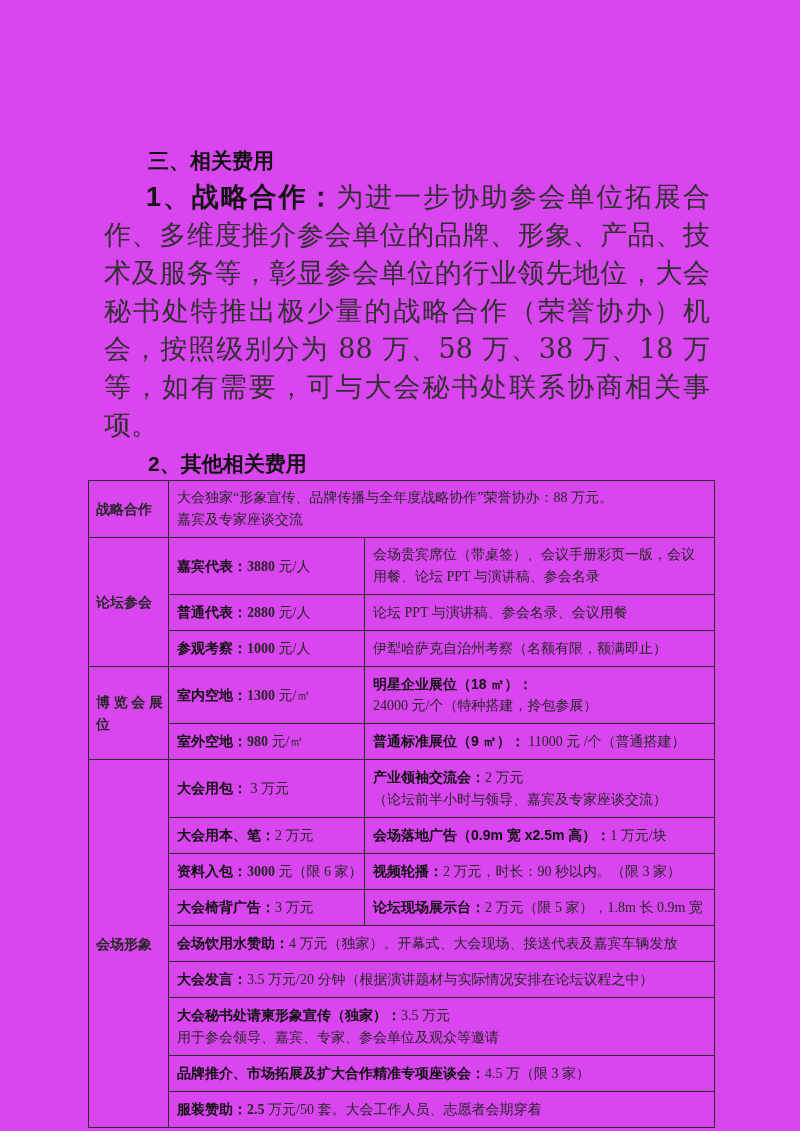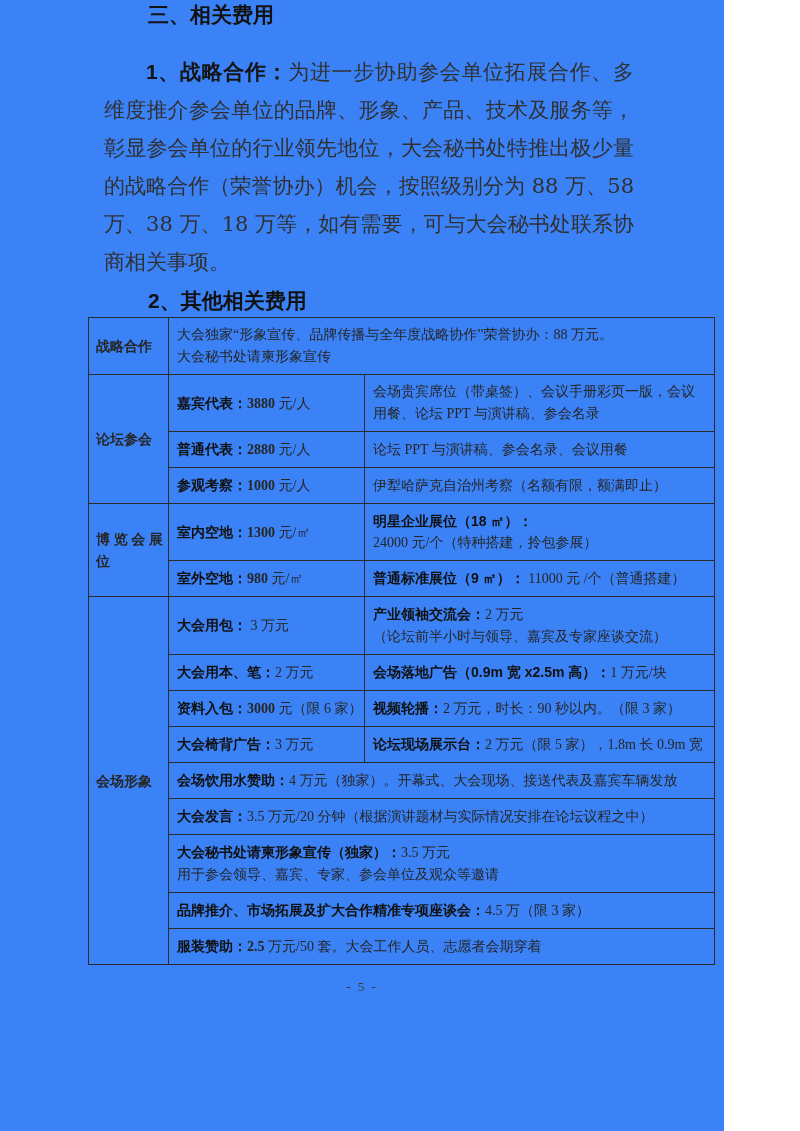--- a/index.html
+++ b/index.html
@@ -5,8 +5,8 @@
   * { box-sizing: border-box; }
   html, body { margin: 0; padding: 0; background: #ffffff; }
   .page {
-    width: 724px; height: 1131px; background: #3b82f6;
-    position: relative;
+    width: 800px; height: 1131px; background: #d946ef;
+    padding-top: 146px; position: relative;
     font-family: "Liberation Serif", serif;
     color: #262626;
   }

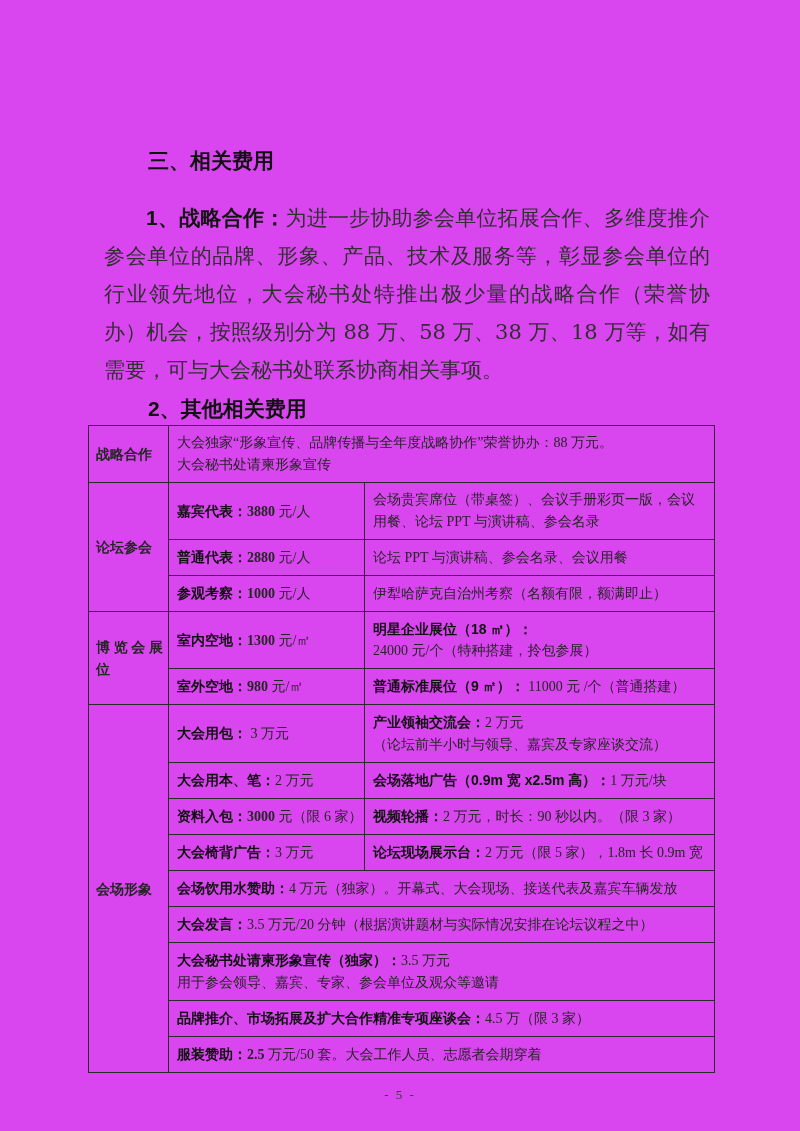--- a/index.html
+++ b/index.html
@@ -16,8 +16,8 @@
     font-weight: 700; font-size: 21px; line-height: 30px; color: #111;
   }
   .para {
-    margin: 23px 90px 5px 104px; text-indent: 42px;
-    font-size: 21px; line-height: 38px; text-align: justify;
+    margin: 2px 90px 5px 104px; text-indent: 42px;
+    font-size: 27px; line-height: 38px; text-align: justify;
     color: #303030; font-family: "DejaVu Serif", serif;
   }
   .para .lead {

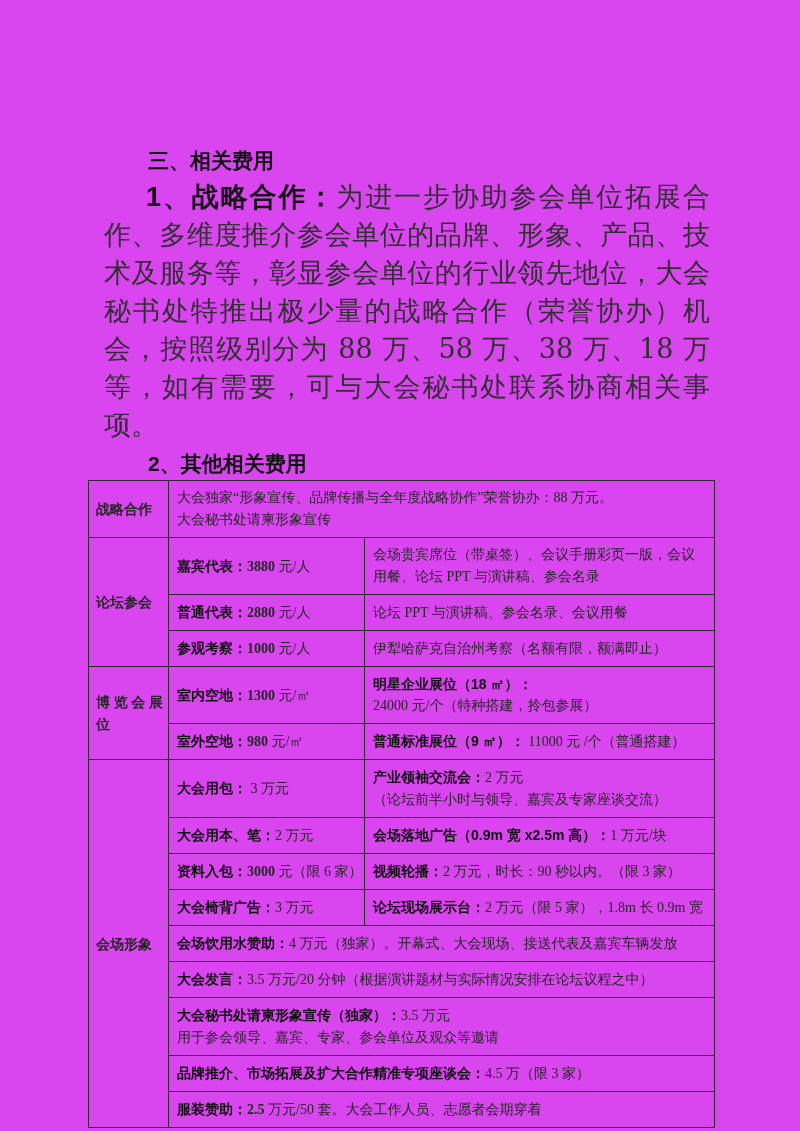--- a/index.html
+++ b/index.html
@@ -73,7 +73,7 @@
       <td class="glabel">战略合作</td>
       <td colspan="2">
         <div>大会独家“形象宣传、品牌传播与全年度战略协作”荣誉协办：88 万元。</div>
-        <div>大会秘书处请柬形象宣传</div>
+        <div>嘉宾及专家座谈交流</div>
       </td>
     </tr>
 

